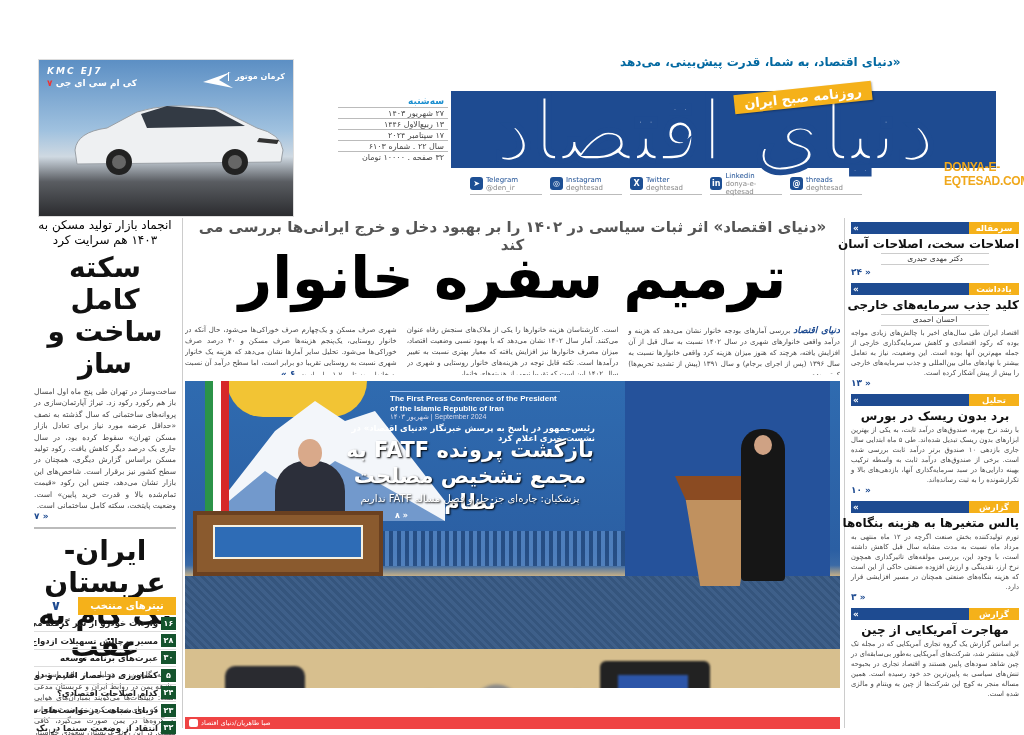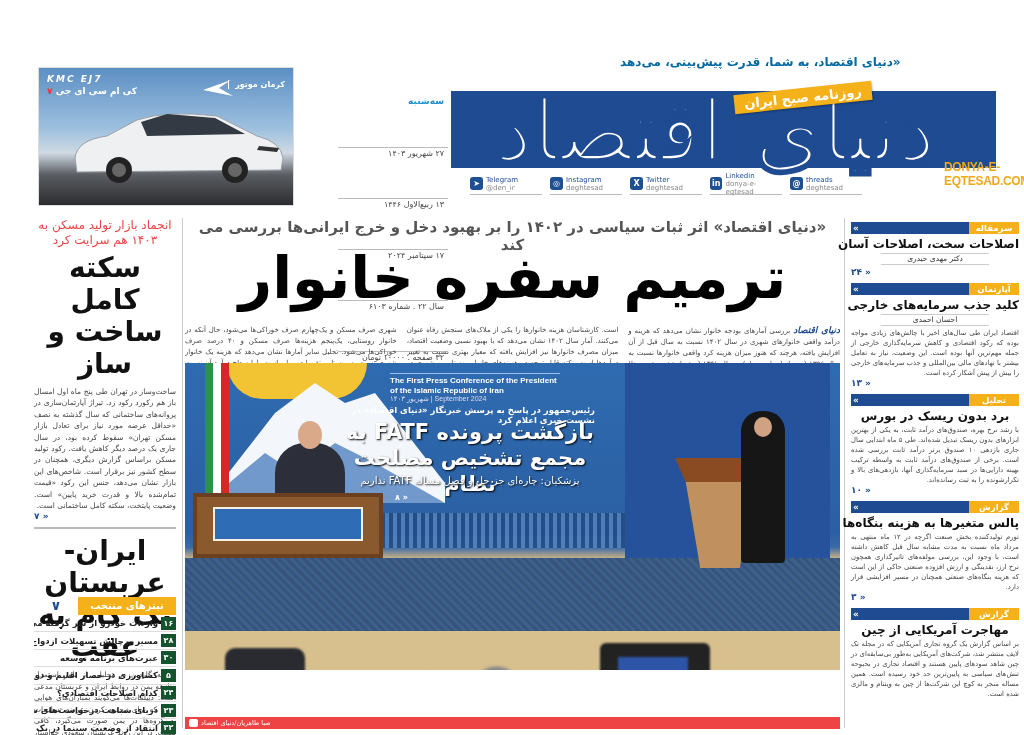--- a/index.html
+++ b/index.html
@@ -8,7 +8,7 @@
   .rtl { direction: rtl; text-align: right; }
 
   
-  .ad { position: absolute; left: 38px; top: 67px; width: 256px; height: 139px; overflow: hidden;
+  .ad { position: absolute; left: 38px; top: 59px; width: 256px; height: 158px; overflow: hidden;
         background: linear-gradient(180deg, #5c8fc4 0%, #9fc1df 45%, #cfd9e2 62%, #5a5d62 78%, #2b2c2f 100%); border: 1px solid #ddd; }
   .ad .car { position: absolute; left: 28px; top: 38px; width: 220px; height: 80px; }
   .ad .brand { position: absolute; left: 8px; top: 6px; font-size: 9px; font-weight: bold; color: #fff; letter-spacing: 2px; font-style: italic; }

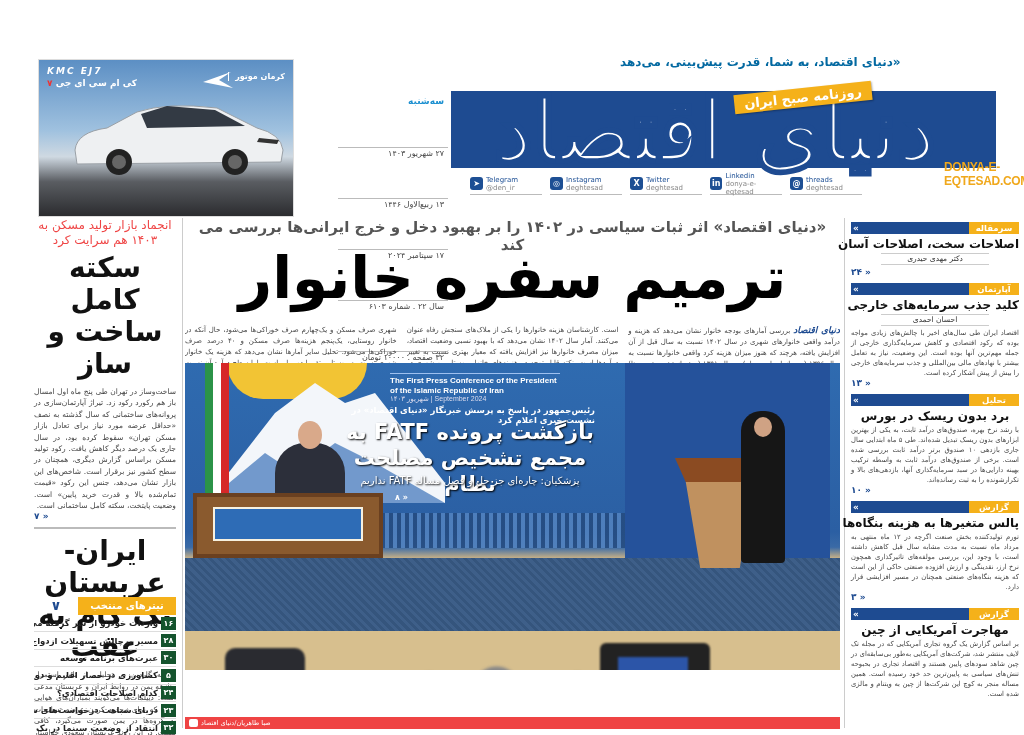--- a/index.html
+++ b/index.html
@@ -21,7 +21,7 @@
 
   .info { position: absolute; left: 338px; top: 96px; width: 110px; font-size: 8px; color: #444; }
   .info .day { color: #1b8fd0; font-weight: bold; font-size: 9px; padding: 0 4px 1px 0; }
-  .info div.line { border-top: 1px solid #bbb; padding: 1px 4px 0 0; height: 11px; line-height: 10px; margin-top: 40px; }
+  .info div.line { border-top: 1px solid #bbb; padding: 1px 4px 0 0; height: 11px; line-height: 10px; }
 
   .banner { position: absolute; left: 451px; top: 91px; width: 545px; height: 77px; background: #1e4b91; }
   .logo-text { position: absolute; left: 480px; top: 66px; width: 470px; height: 130px; color: #fff; font-size: 86px; font-weight: bold; font-family: "DejaVu Serif", serif; line-height: 130px; text-align: center; -webkit-text-stroke: 3px #1e4b91; text-shadow: 0 0 0 #fff; }

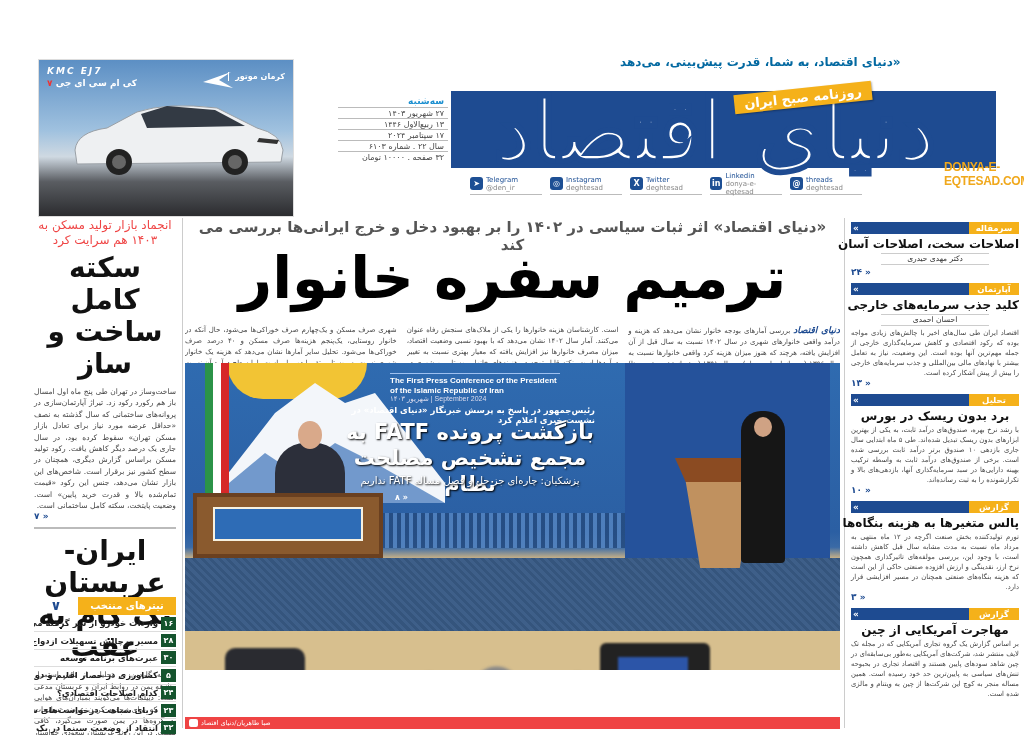--- a/index.html
+++ b/index.html
@@ -36,7 +36,7 @@
 
   
   .lcol { position: absolute; left: 34px; top: 218px; width: 142px; }
-  .kicker-l { font-size: 12px; color: #ef4444; text-align: center; line-height: 15px; }
+  .kicker-l { font-size: 12px; color: #000000; text-align: center; line-height: 15px; }
   .big-l { font-size: 28px; font-weight: bold; text-align: center; line-height: 32px; color: #111; margin-top: 4px; }
   .body-l { font-size: 7.5px; line-height: 11.4px; color: #444; text-align: justify; direction: rtl; margin-top: 6px; }
   .ref { color: #1e4b91; font-weight: bold; font-size: 9px; direction: ltr; text-align: left; }

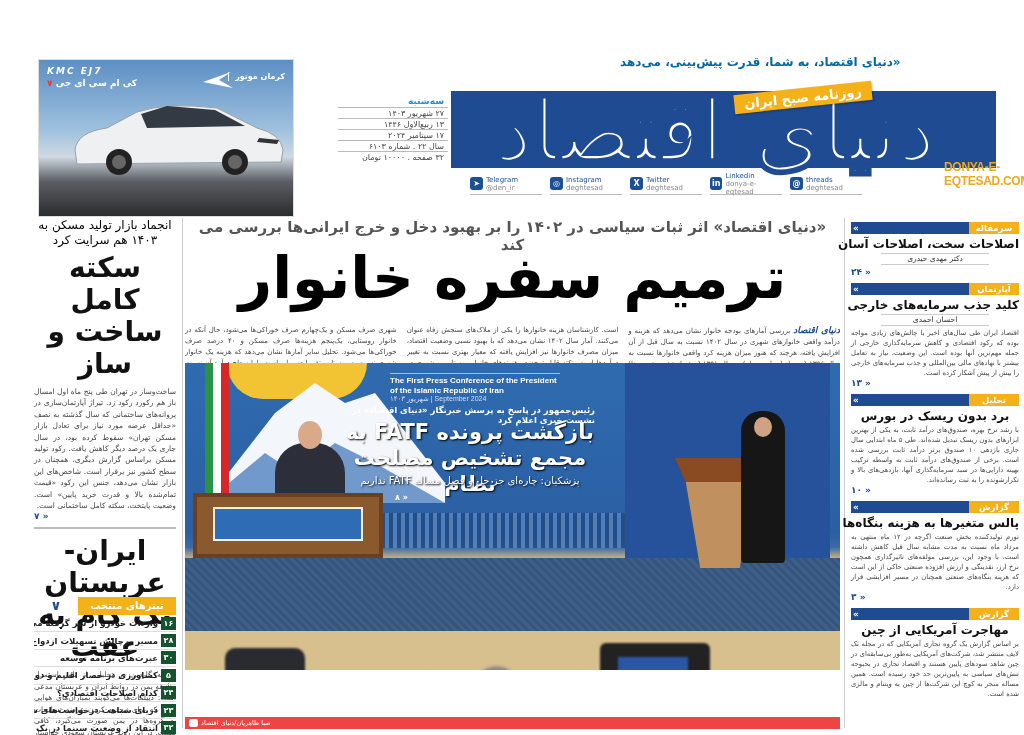--- a/index.html
+++ b/index.html
@@ -263,7 +263,7 @@
   <div class="sec">
     <div class="sec-head">
         <div class="bar">«</div>
-        <div class="lbl">آپارتمان</div>
+        <div class="lbl">یادداشت</div>
       </div>
     <h3>کلید جذب سرمایه‌های خارجی</h3>
     <div class="author">احسان احمدی</div>

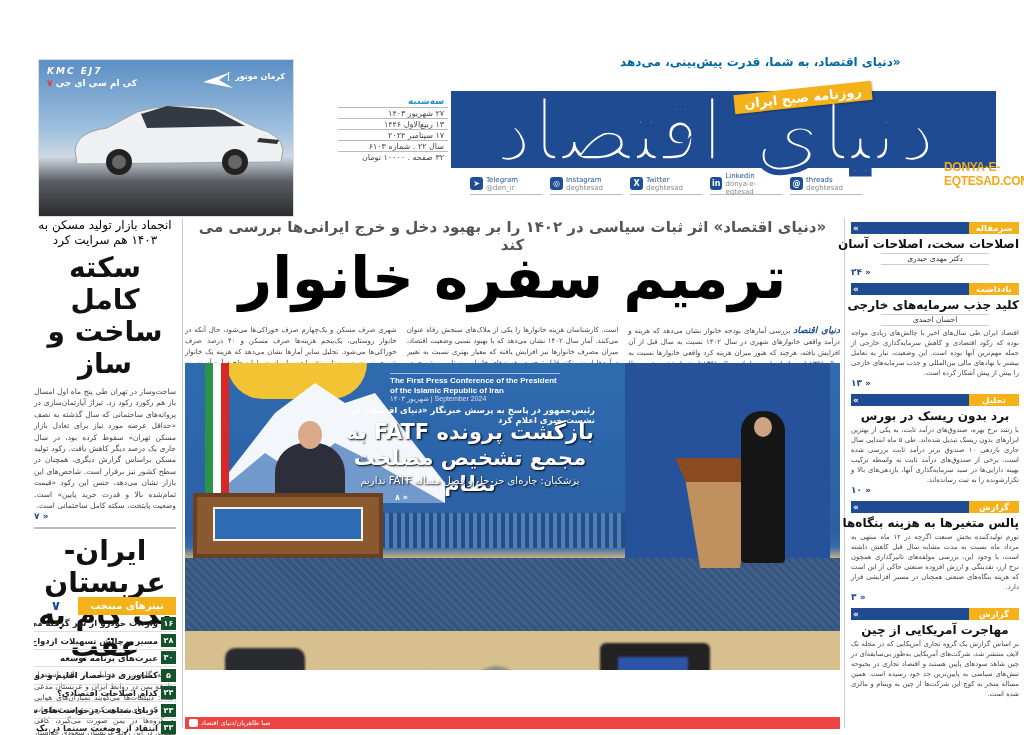--- a/index.html
+++ b/index.html
@@ -60,7 +60,7 @@
   .lead .col { flex: 1; font-size: 7px; line-height: 11px; color: #444; direction: rtl; text-align: justify; overflow: hidden; }
   .lead .mini-logo { color: #1e4b91; font-weight: bold; font-style: italic; font-size: 9px; }
 
-  .photo { position: absolute; left: 185px; top: 363px; width: 655px; height: 307px; overflow: hidden;
+  .photo { position: absolute; left: 185px; top: 381px; width: 655px; height: 307px; overflow: hidden;
            background: linear-gradient(180deg, #2f6bb0 0%, #2b5fa3 55%, #3a6aa6 60%, #d8b983 64%, #caa774 82%, #5a5a62 100%); }
   .photo .mtn { position: absolute; left: 20px; top: 0; width: 240px; height: 140px; }
   .photo .sun { position: absolute; left: 42px; top: 0; width: 140px; height: 36px; background: #f2c434; border-radius: 0 0 70px 70px; }

